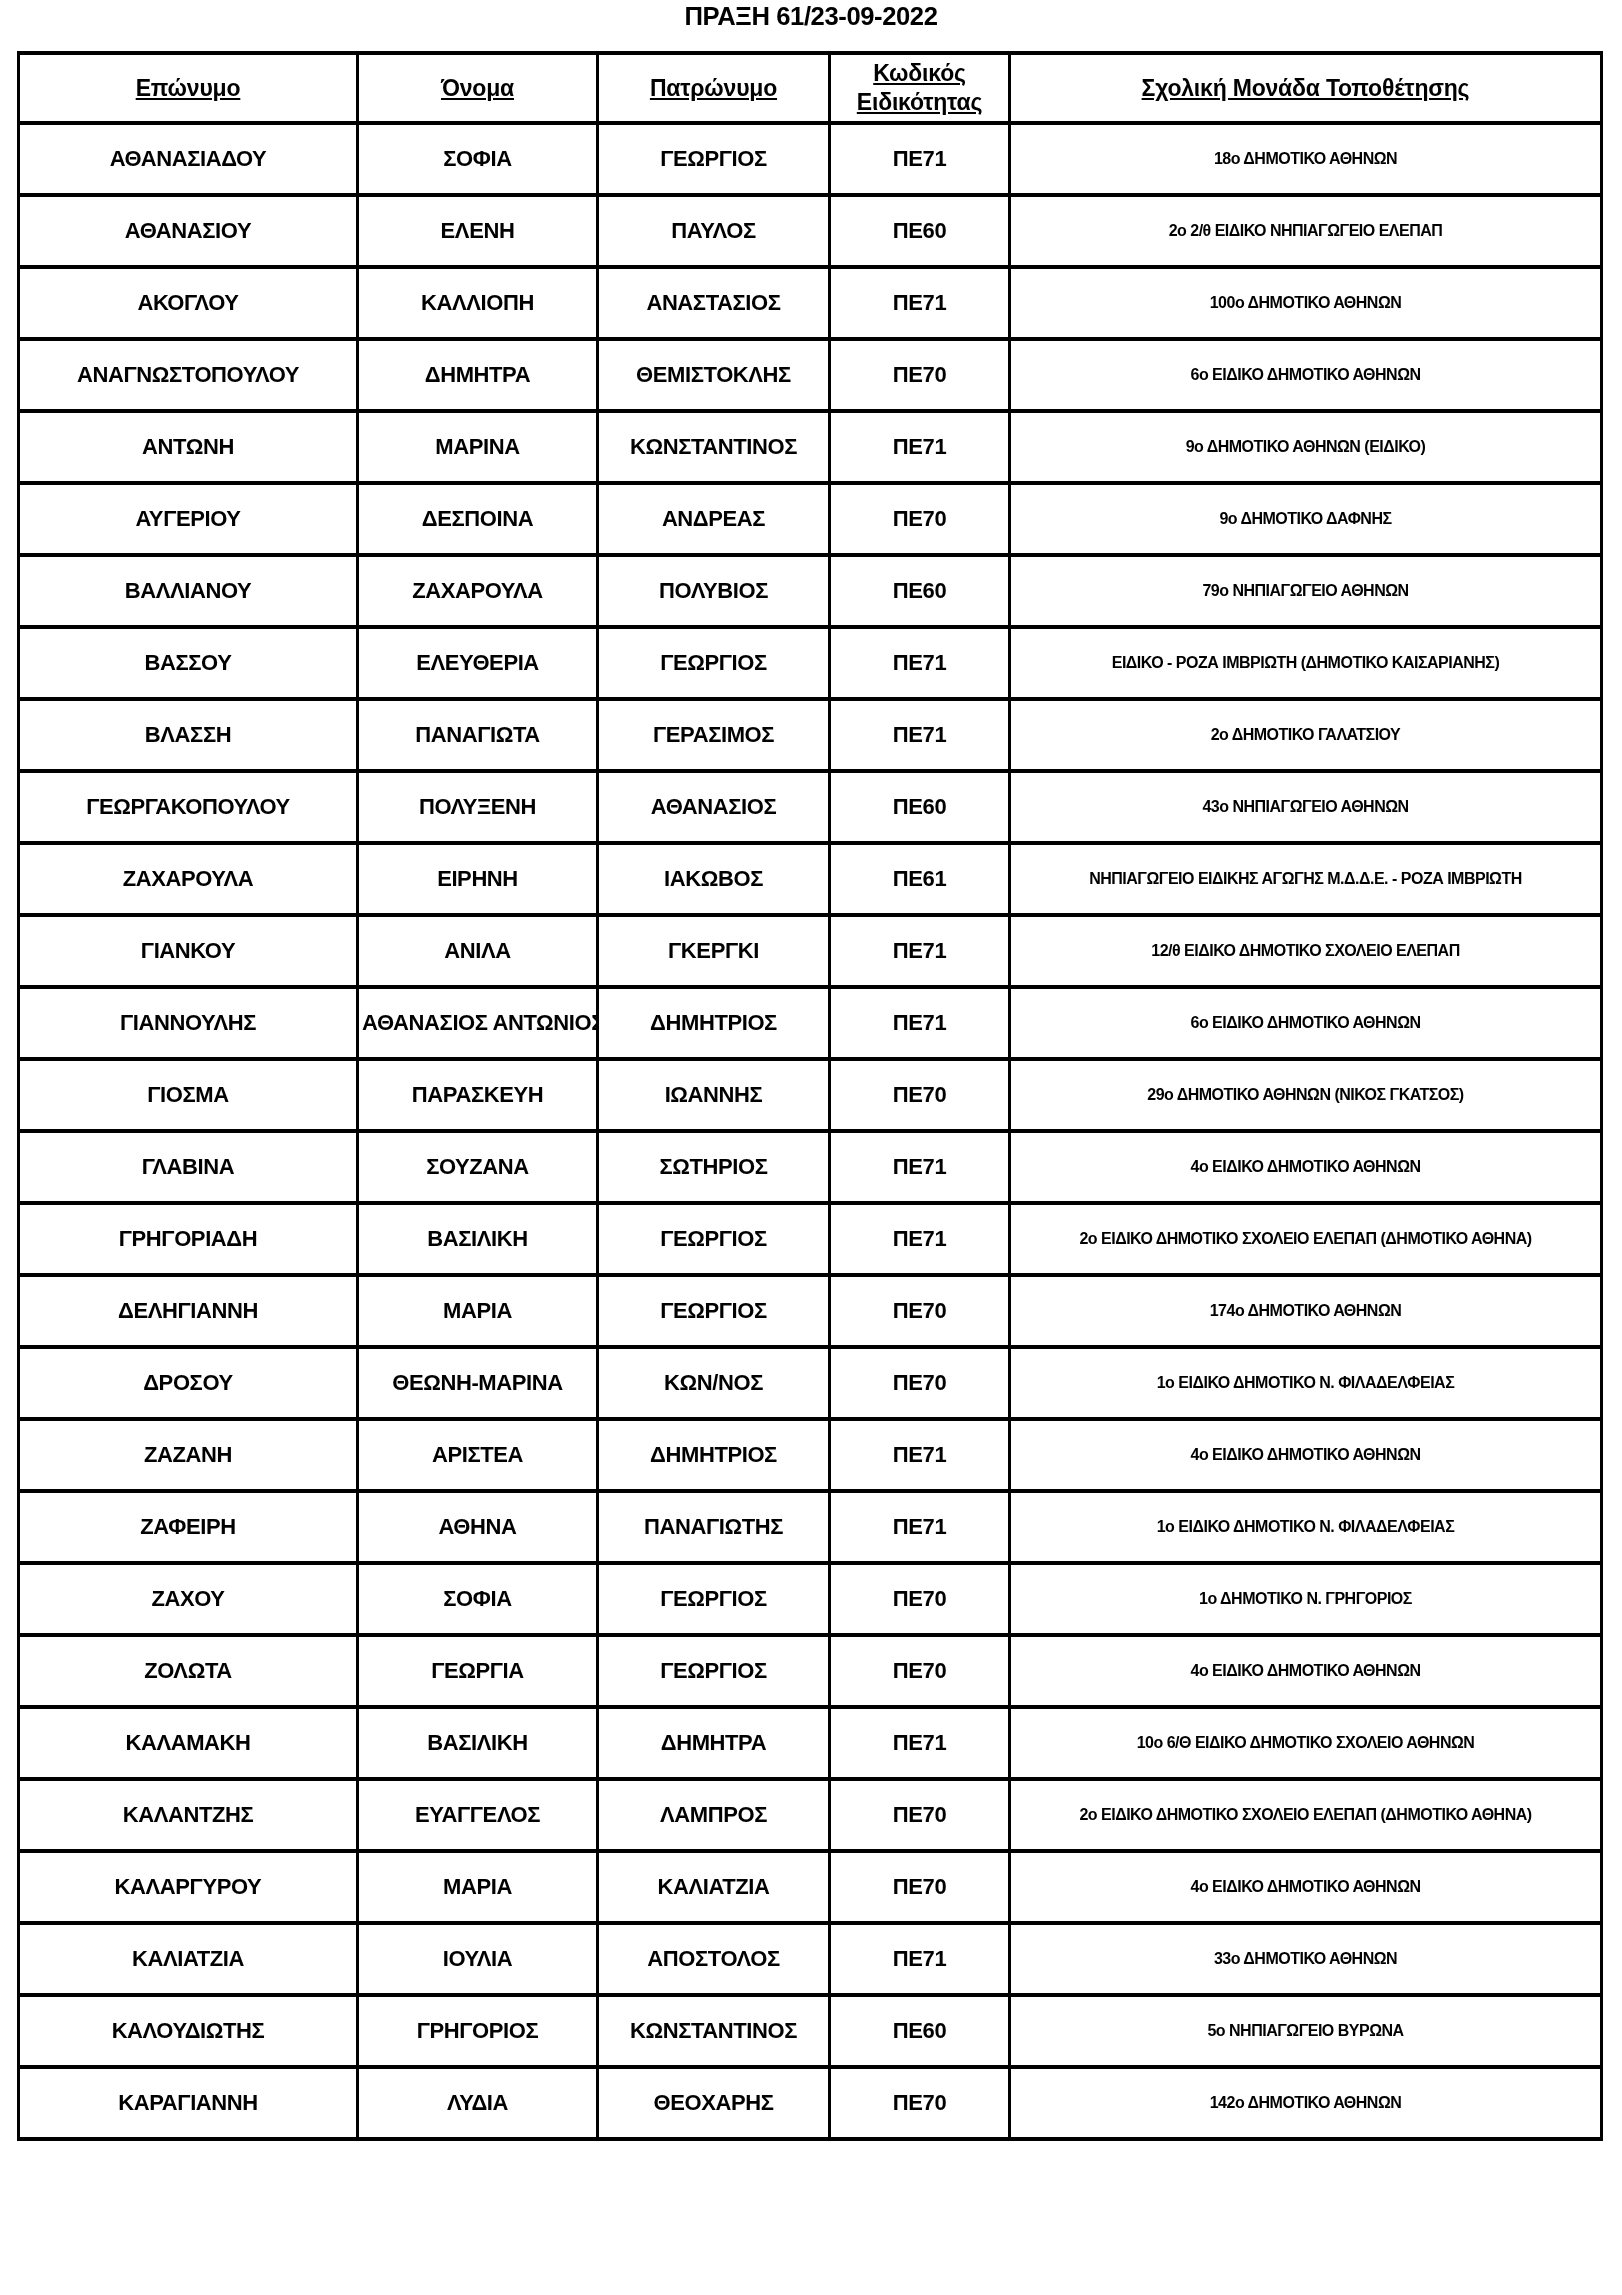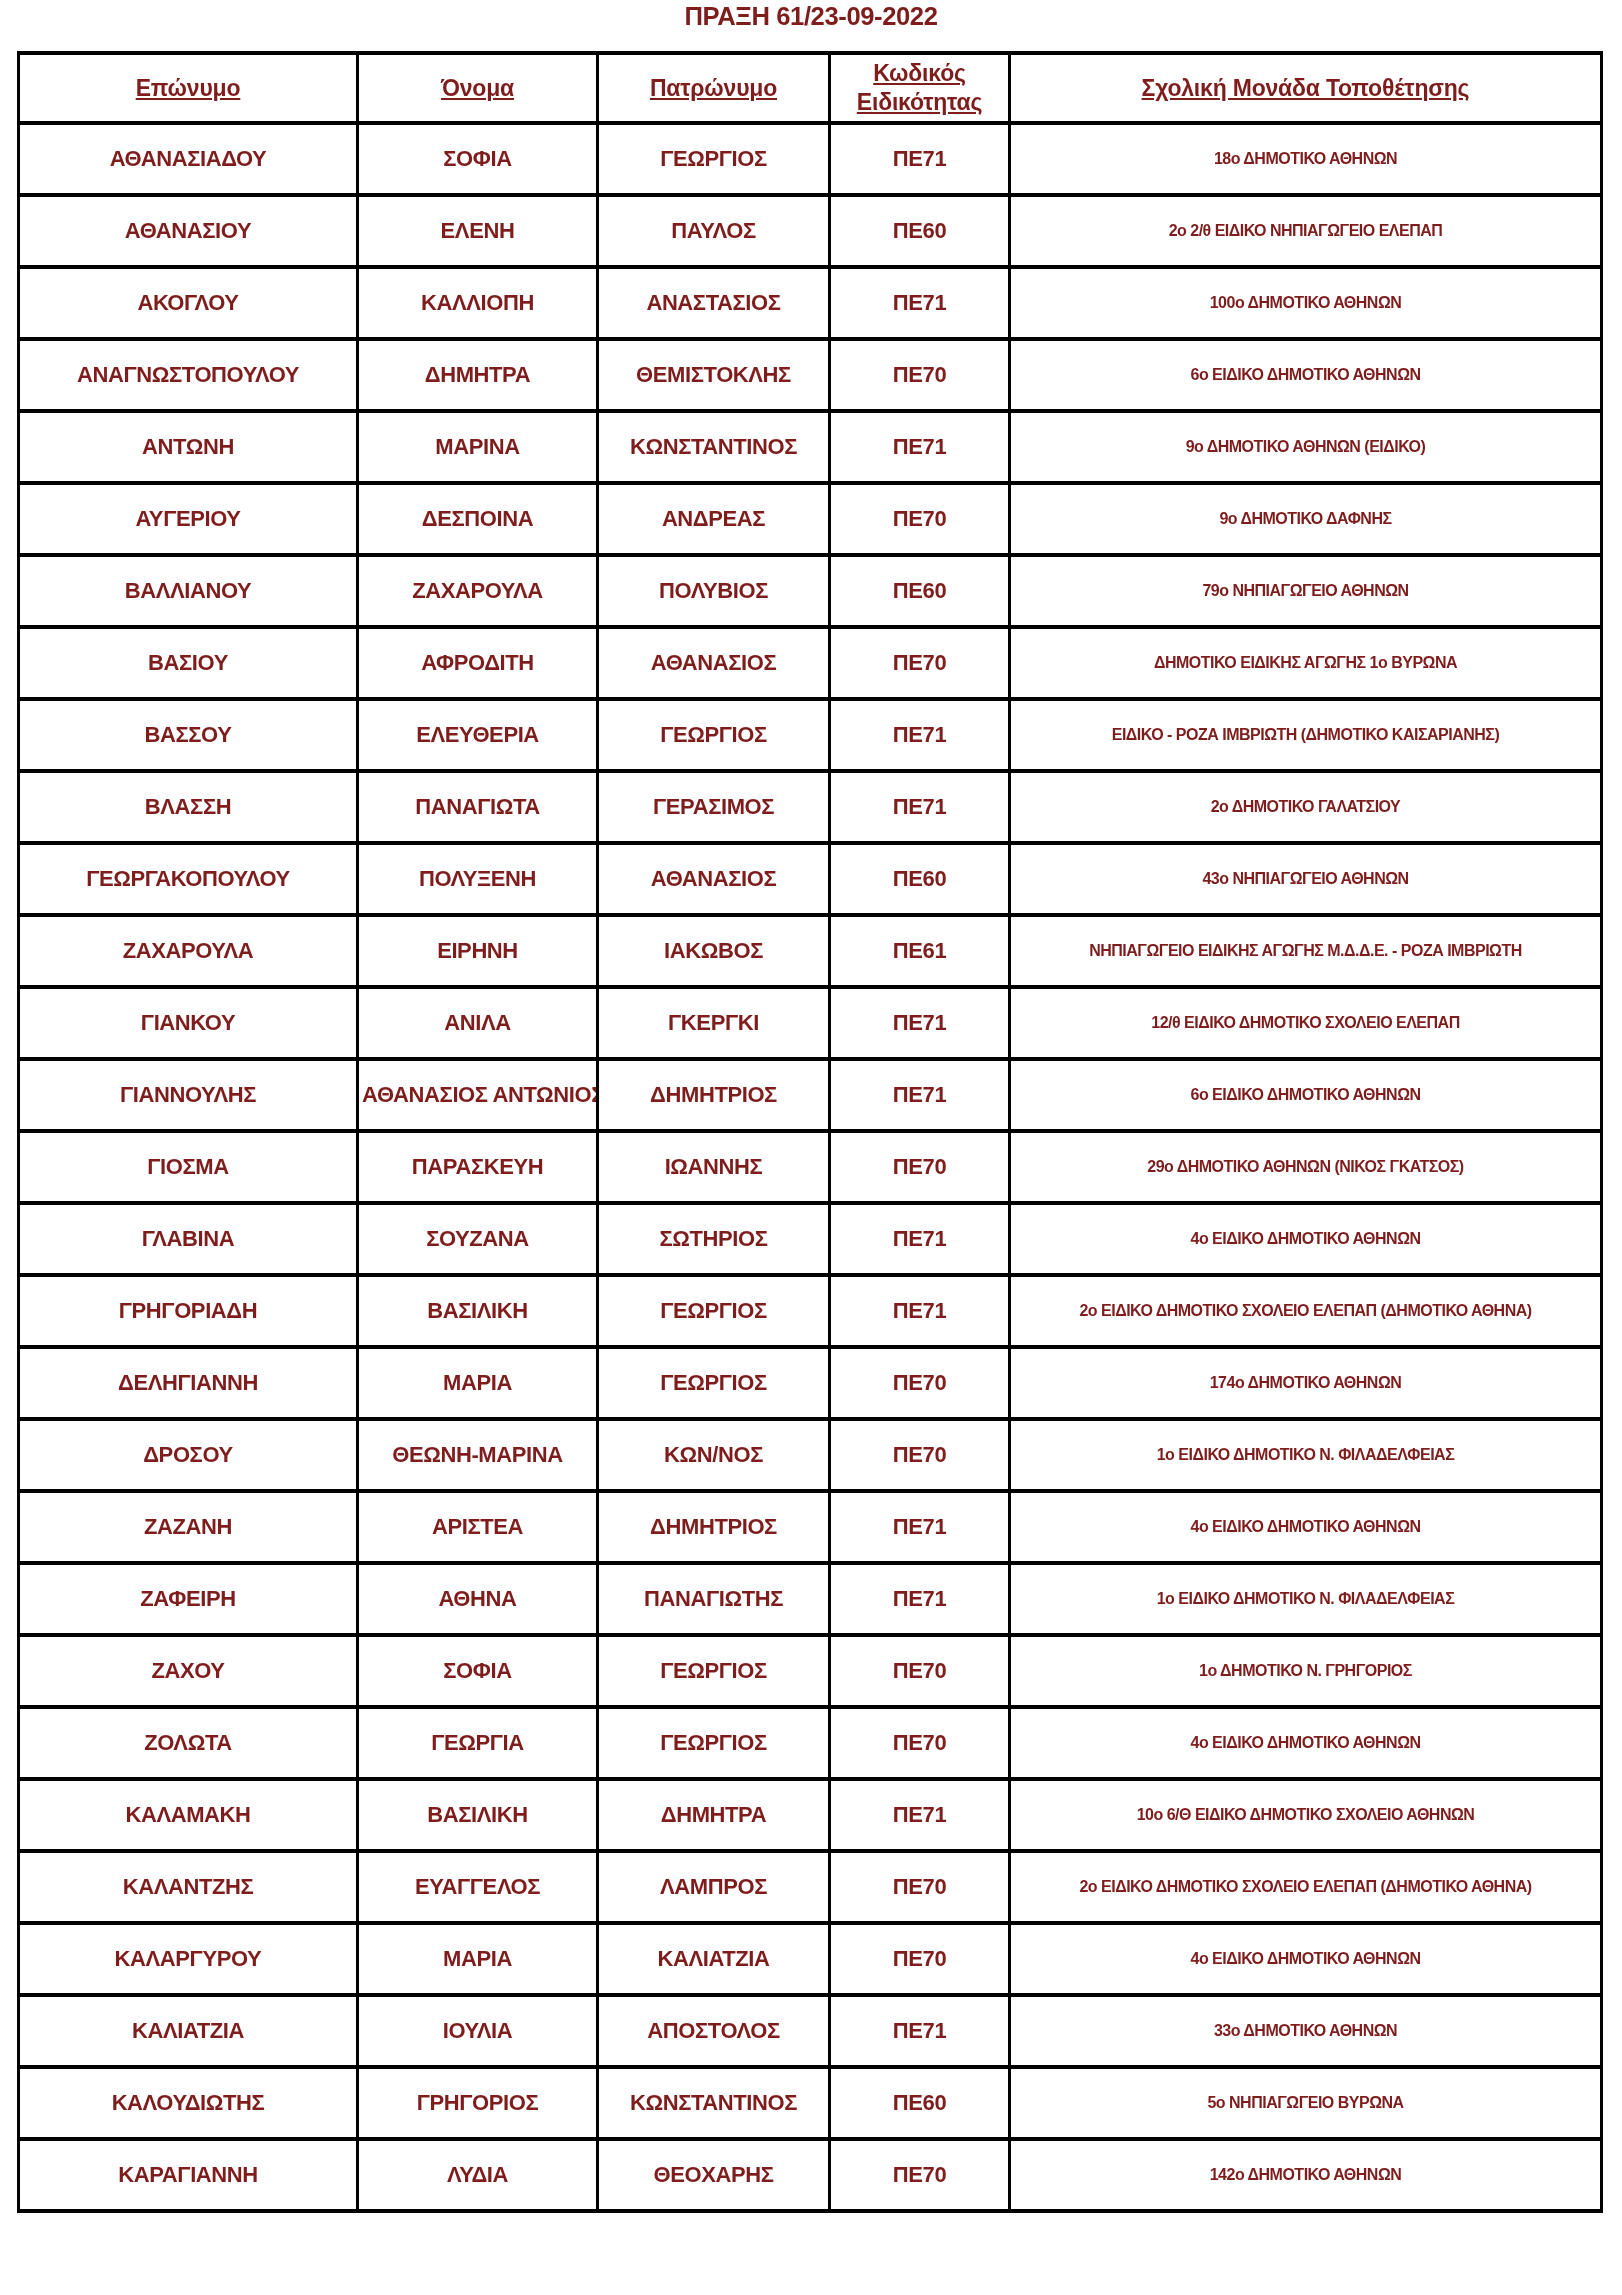--- a/index.html
+++ b/index.html
@@ -13,7 +13,7 @@
     height: 2295px;
     background: #ffffff;
     font-family: "Liberation Sans", "DejaVu Sans", sans-serif;
-    color: #7f1d1d;
+    color: #000000;
   }
   .doc-title {
     position: absolute;

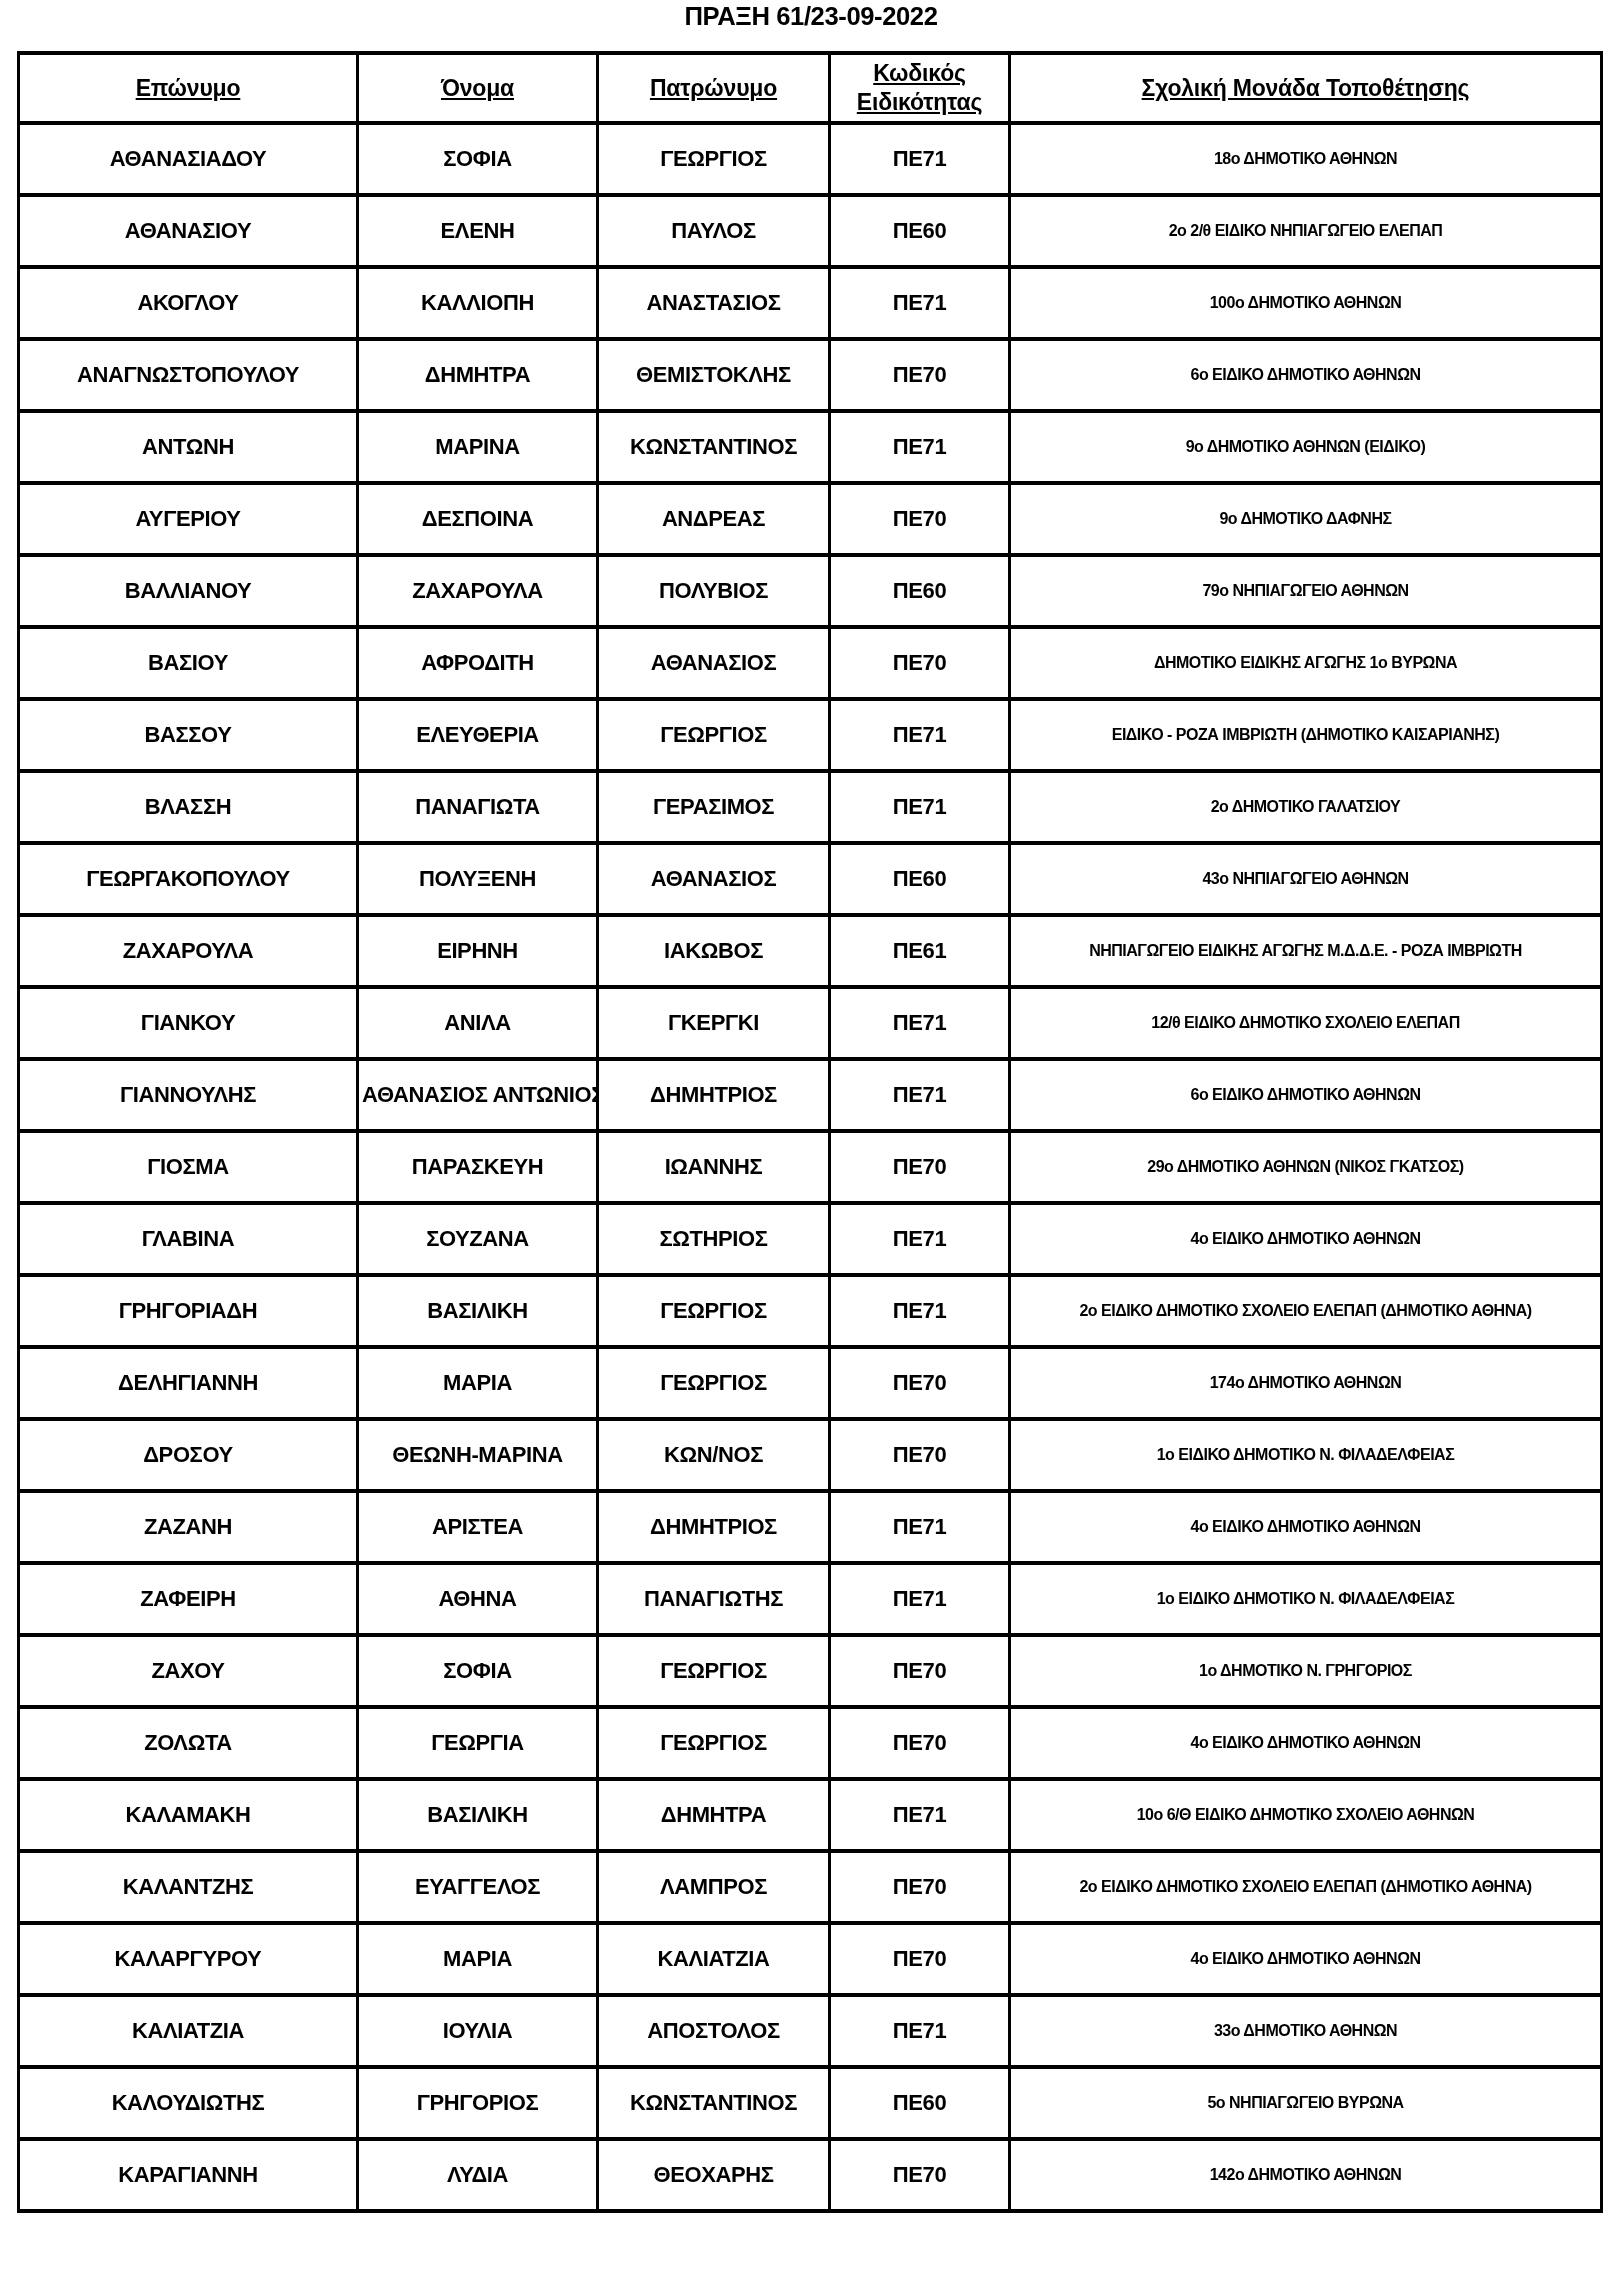--- a/index.html
+++ b/index.html
@@ -146,13 +146,6 @@
           <td>79ο ΝΗΠΙΑΓΩΓΕΙΟ ΑΘΗΝΩΝ</td>
         </tr>
         <tr>
-          <td>ΒΑΣΙΟΥ</td>
-          <td>ΑΦΡΟΔΙΤΗ</td>
-          <td>ΑΘΑΝΑΣΙΟΣ</td>
-          <td>ΠΕ70</td>
-          <td>ΔΗΜΟΤΙΚΟ ΕΙΔΙΚΗΣ ΑΓΩΓΗΣ 1ο ΒΥΡΩΝΑ</td>
-        </tr>
-        <tr>
           <td>ΒΑΣΣΟΥ</td>
           <td>ΕΛΕΥΘΕΡΙΑ</td>
           <td>ΓΕΩΡΓΙΟΣ</td>

